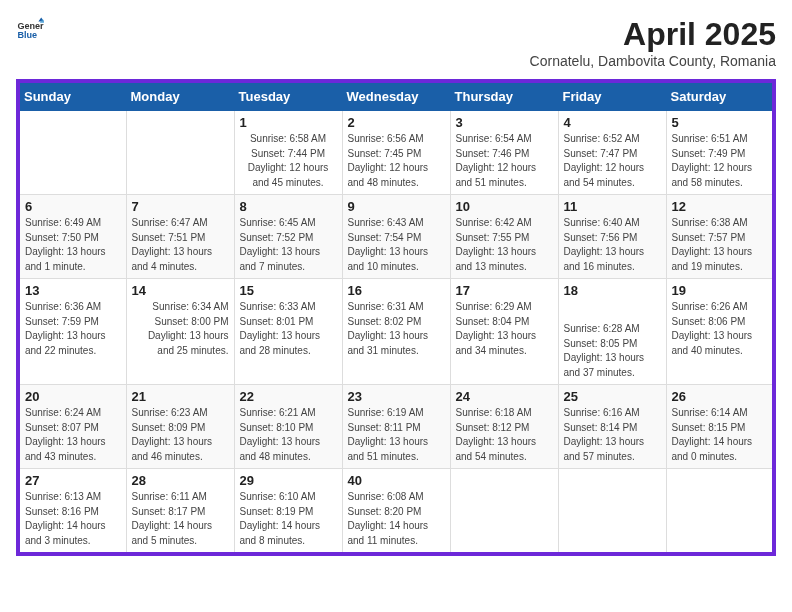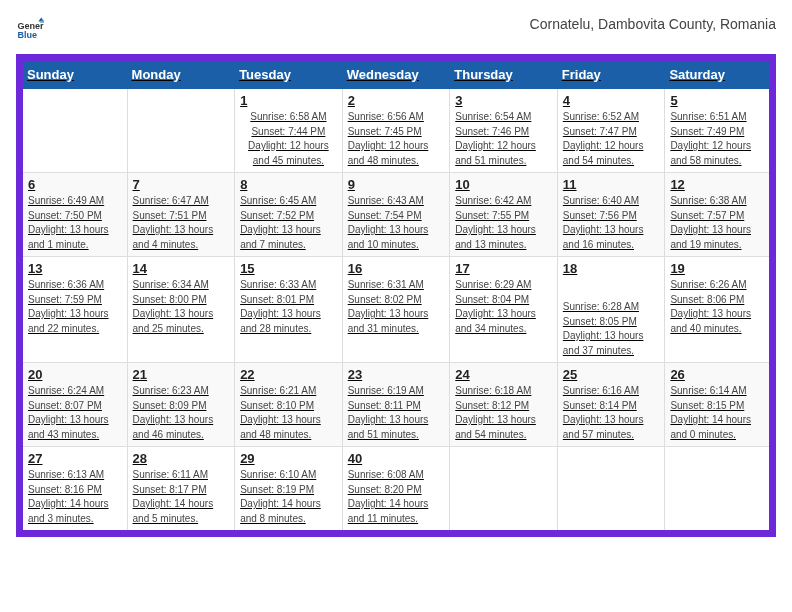--- a/index.html
+++ b/index.html
@@ -94,6 +94,7 @@
     </svg>
   </div>
   <div class="title-area">
+    <div class="title-main">April 2025</div>
     <div class="title-sub">Cornatelu, Dambovita County, Romania</div>
   </div>
 </div>

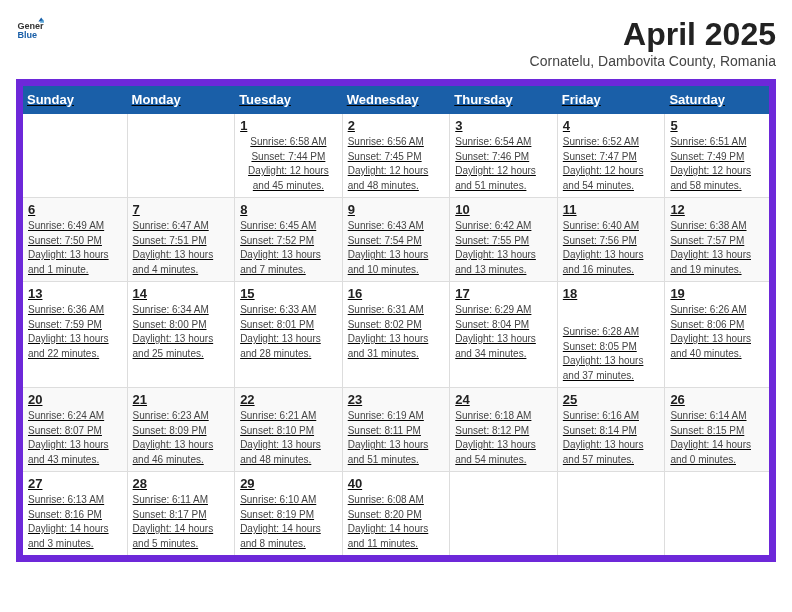--- a/index.html
+++ b/index.html
@@ -40,8 +40,7 @@
     .calendar {
       width: 100%;
       border-collapse: collapse;
-      border: 7px solid #6d28d9;
-      text-decoration: underline;
+      border: 4px solid #6d28d9;
     }
     .calendar th {
       background: #1a5fa8;

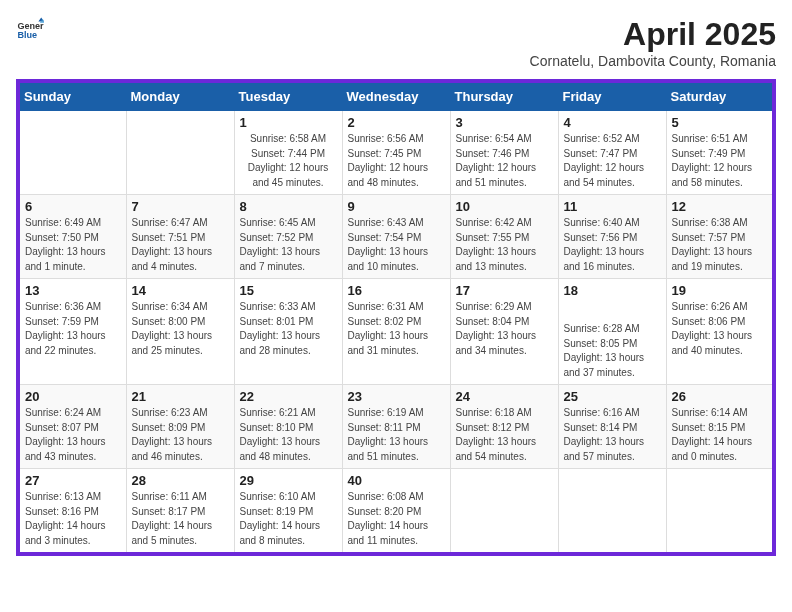--- a/index.html
+++ b/index.html
@@ -211,7 +211,7 @@
         </td>
         <td>
           <span class="day-number">14</span>
-          <div class="day-detail" style="white-space: pre-line;">Sunrise: 6:34 AM
+          <div class="day-detail" style="white-space: pre-line; text-align: right;">Sunrise: 6:34 AM
 Sunset: 8:00 PM
 Daylight: 13 hours
 and 25 minutes.</div>

